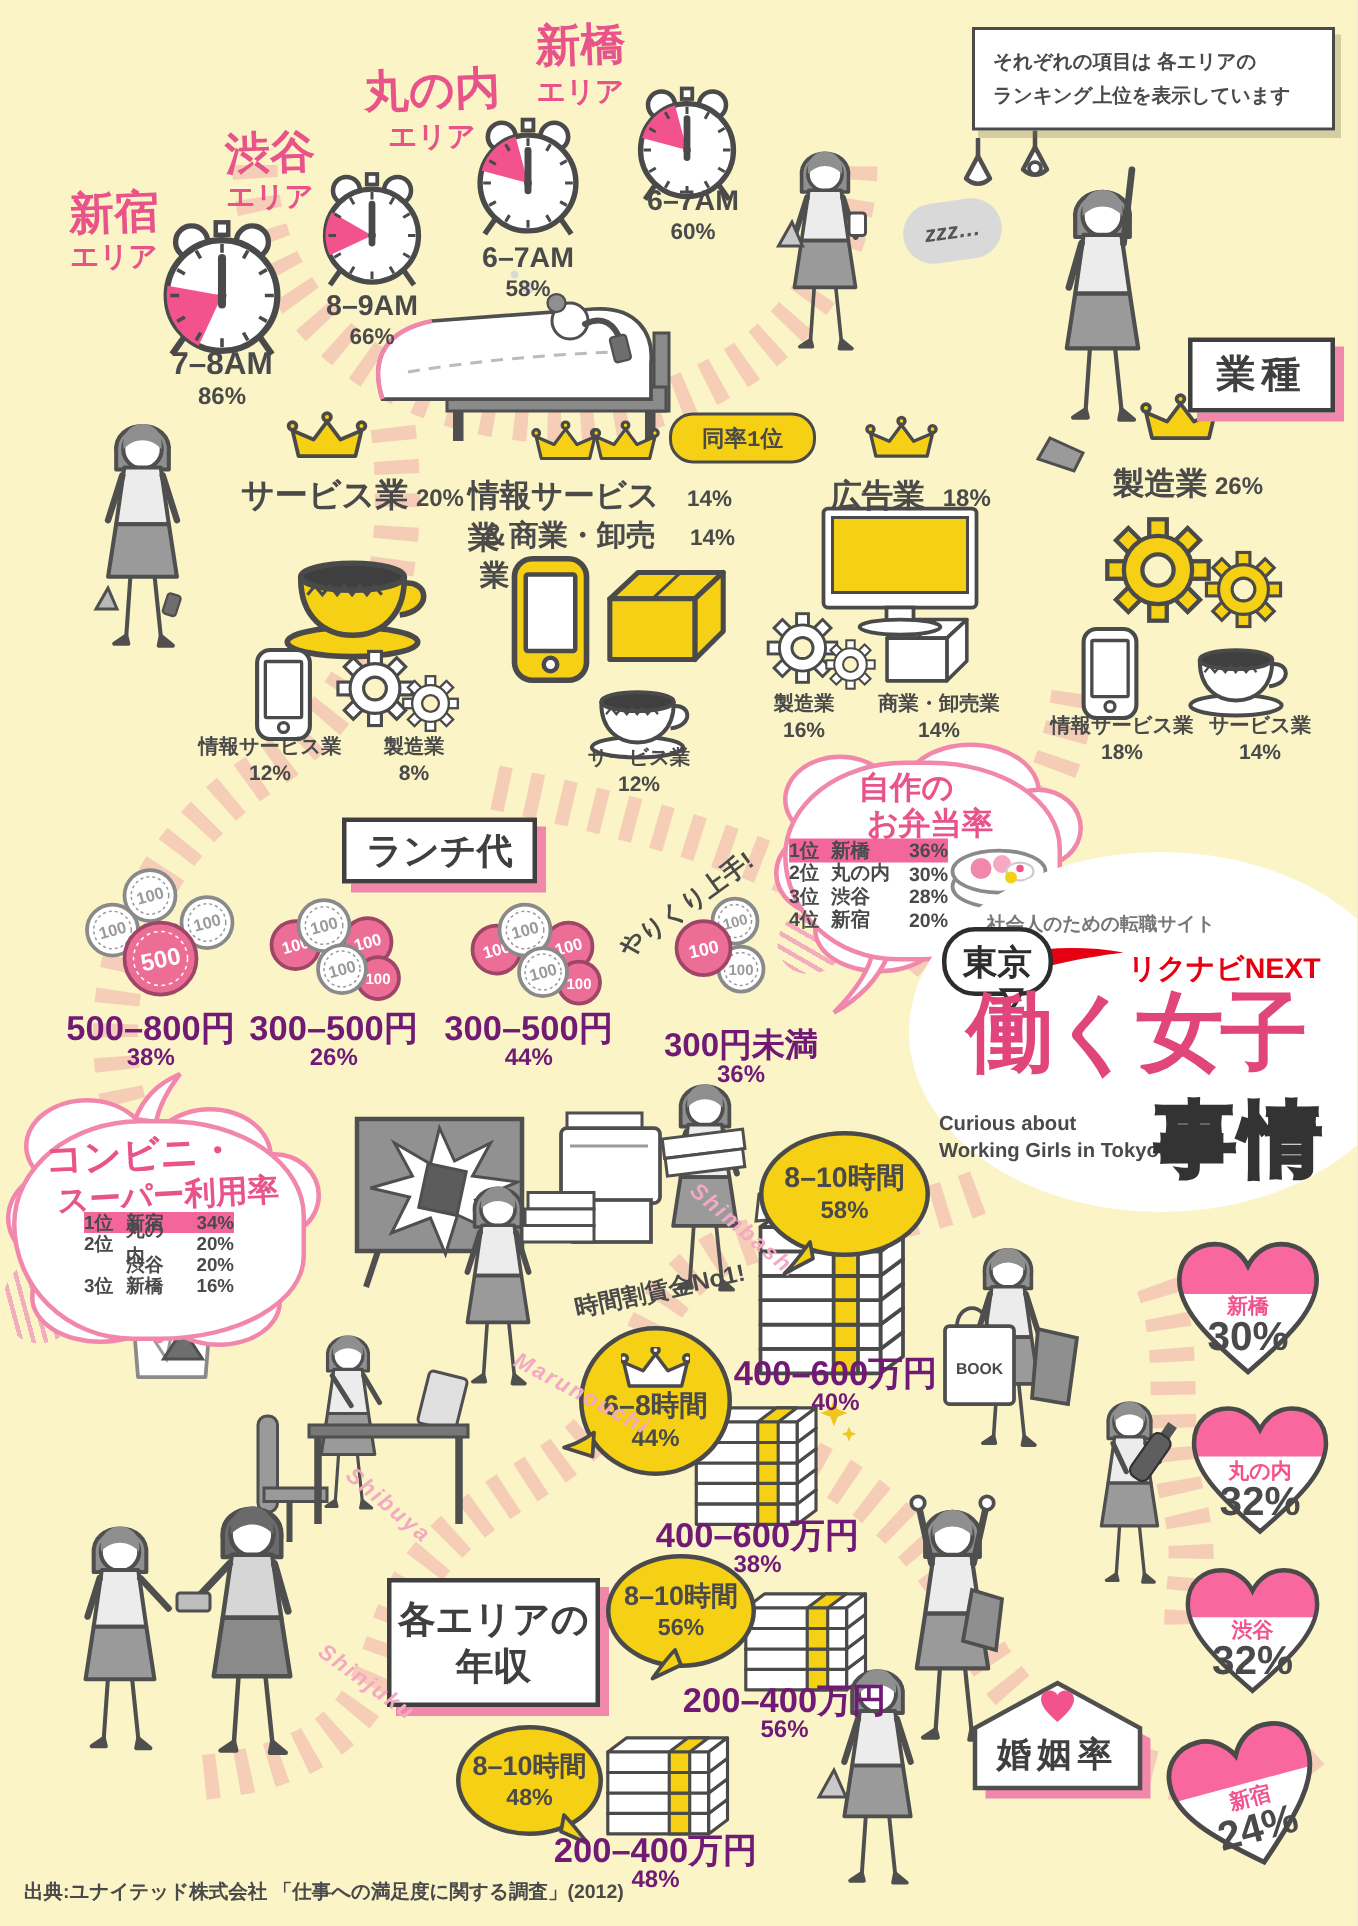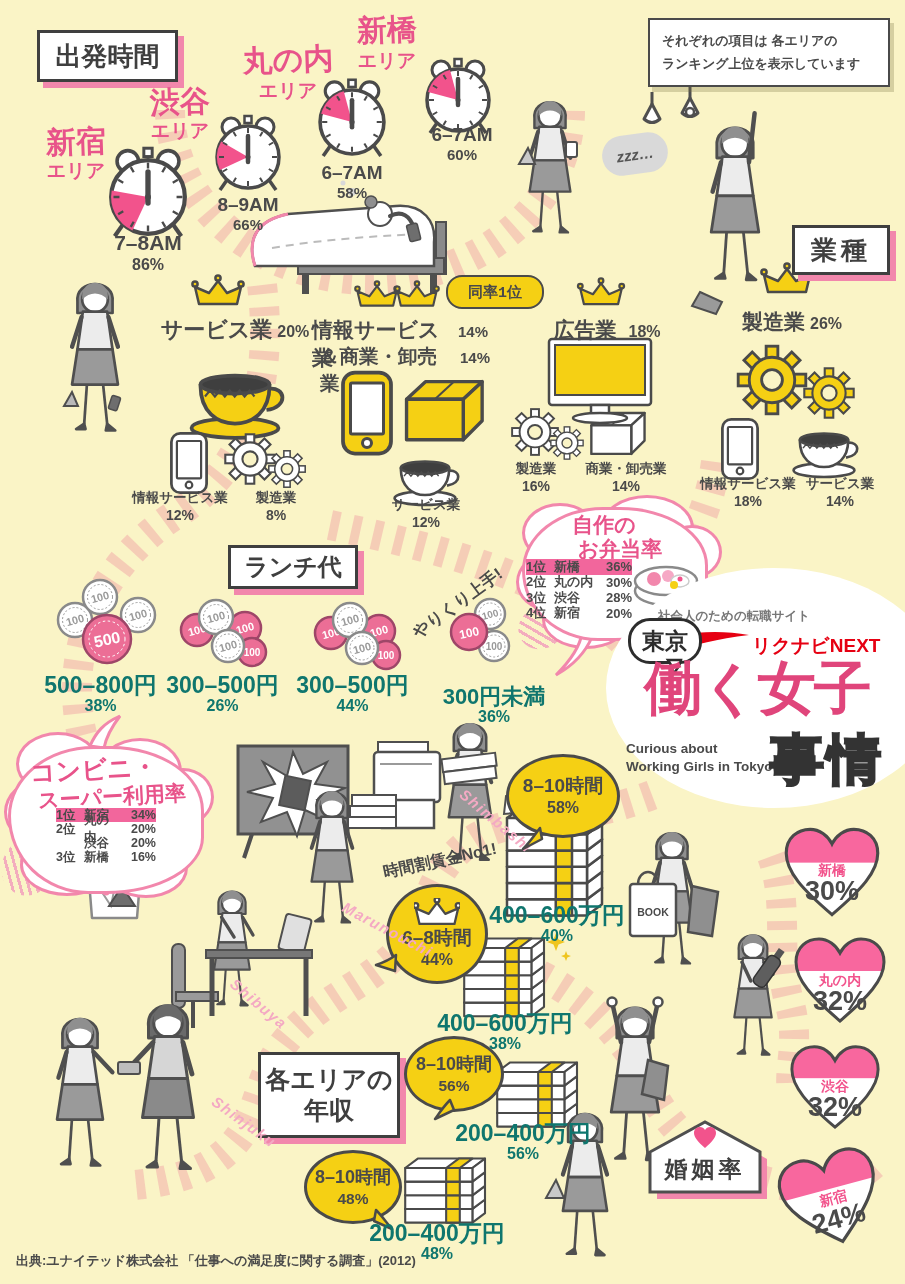--- a/index.html
+++ b/index.html
@@ -475,9 +475,6 @@
 </g>
 </svg>
 
-<div class="ab titlebox" style="left:37px;top:30px;width:135px;height:46px;font-size:26px;">
-      <span>出発時間</span>
-    </div>
 <div class="ab notebox" style="left:648px;top:18px;width:214px;">
   <div>それぞれの項目は 各エリアの</div>
   <div>ランキング上位を表示しています</div>

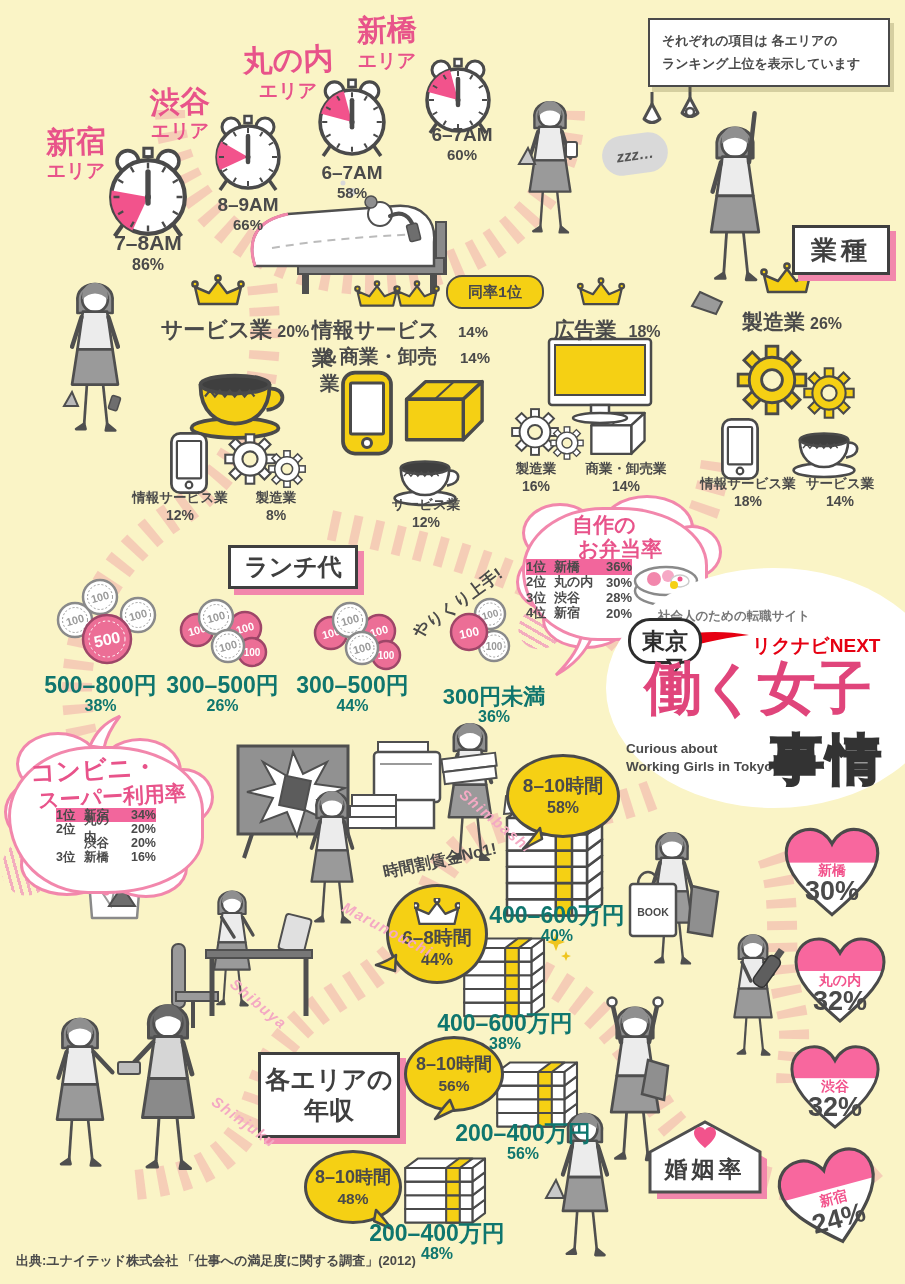--- a/index.html
+++ b/index.html
@@ -30,7 +30,7 @@
   .rrow .pc{flex:0 0 36px;text-align:right;}
   .hl{background:#F2669C;}
   .roadlabel{color:#F4A9C3;font-weight:bold;font-style:italic;letter-spacing:1.5px;font-size:15px;}
-  .mlabel{font-weight:bold;text-align:center;color:#0f766e;}
+  .mlabel{font-weight:bold;text-align:center;color:#701a75;}
   .hw{font-weight:bold;color:#4a4a4a;}
   .heart{position:absolute;}
   .heart .nm{position:absolute;left:0;width:100%;text-align:center;color:#F2538C;font-weight:bold;font-size:14px;}

